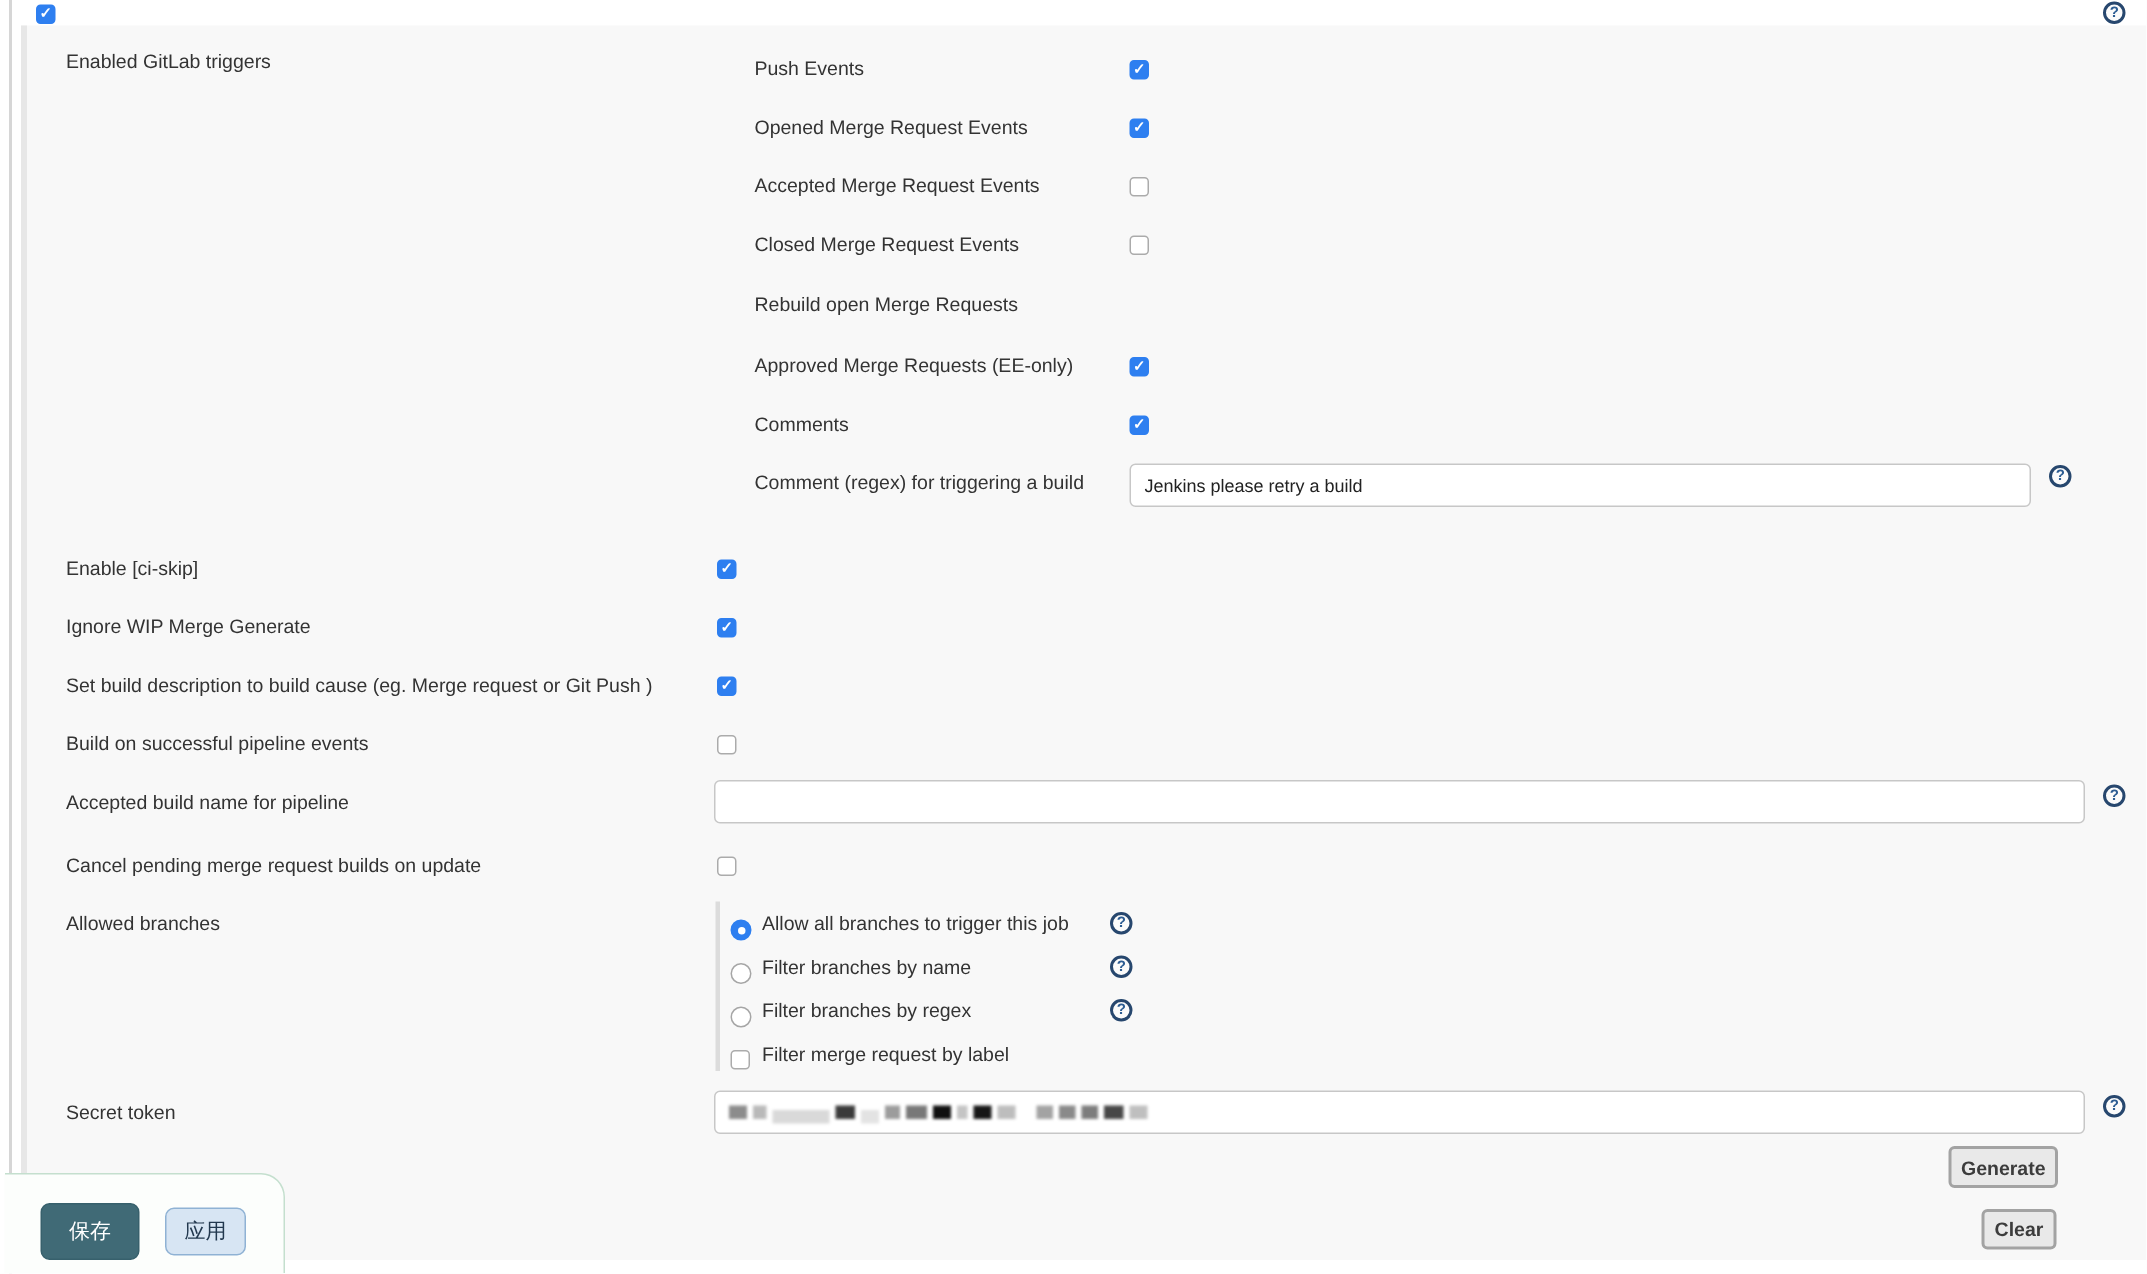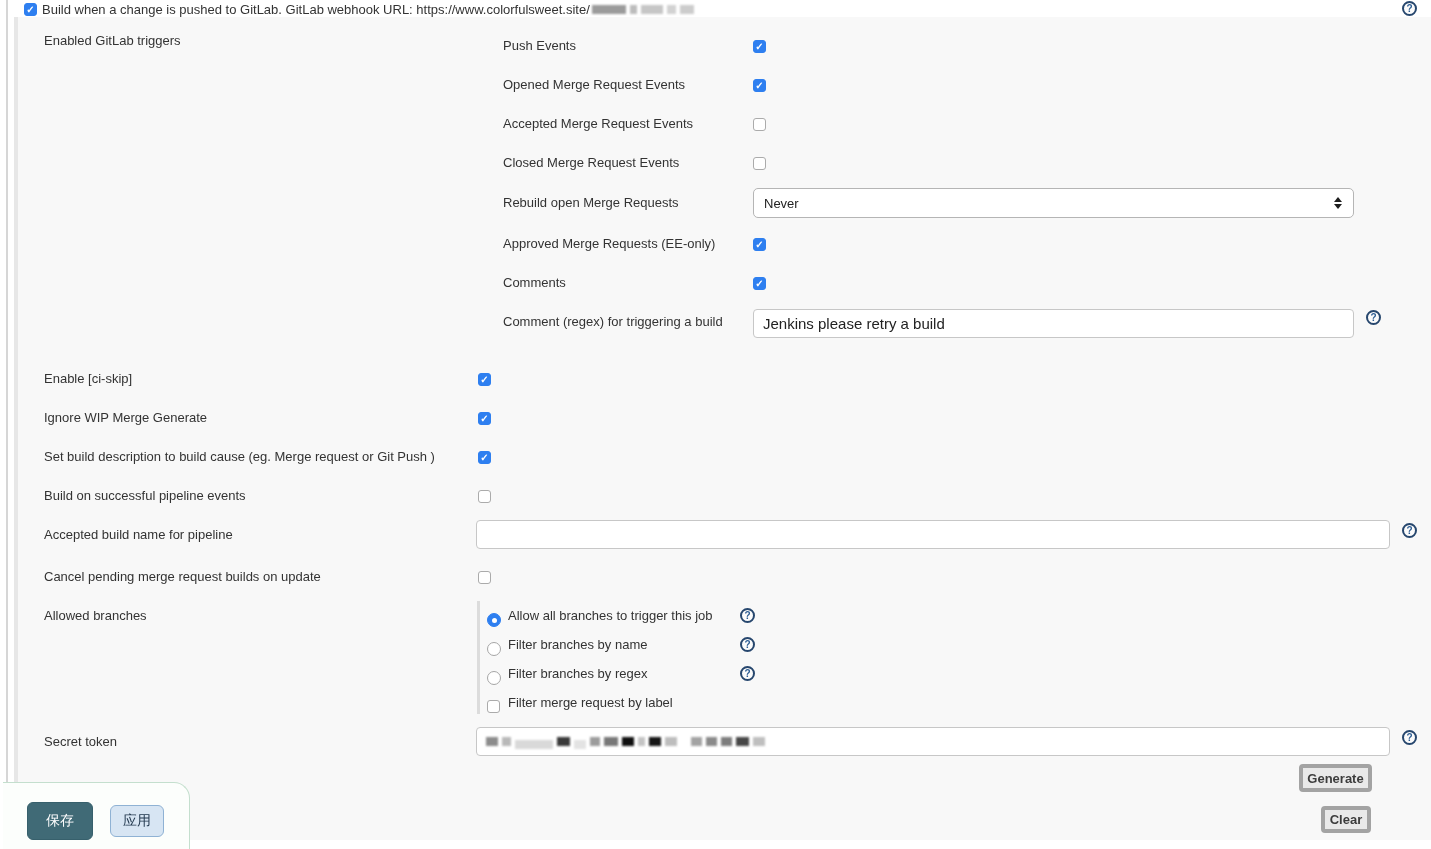--- a/index.html
+++ b/index.html
@@ -105,16 +105,6 @@
   <div id="outer-rule" class="abs"></div>
 
   <div class="abs cb on" style="left:24px; top:3px;"></div>
-  <div class="abs" style="left:42px; top:2px; display:flex; align-items:center; height:15px;">
-    <span class="lbl">Build when a change is pushed to GitLab. GitLab webhook URL: https://www.colorfulsweet.site/</span>
-    <span class="redact" style="margin-left:2px;">
-      <span class="rb" style="width:34px;background:#9b9b9b;"></span>
-      <span class="rb" style="width:7px;background:#bcbcbc;"></span>
-      <span class="rb" style="width:22px;background:#c6c6c6;"></span>
-      <span class="rb" style="width:9px;background:#d2d2d2;"></span>
-      <span class="rb" style="width:14px;background:#cccccc;"></span>
-    </span>
-  </div>
   <div class="abs help" style="left:1402px; top:1px;"></div>
 
   <div id="panel" class="abs"></div>

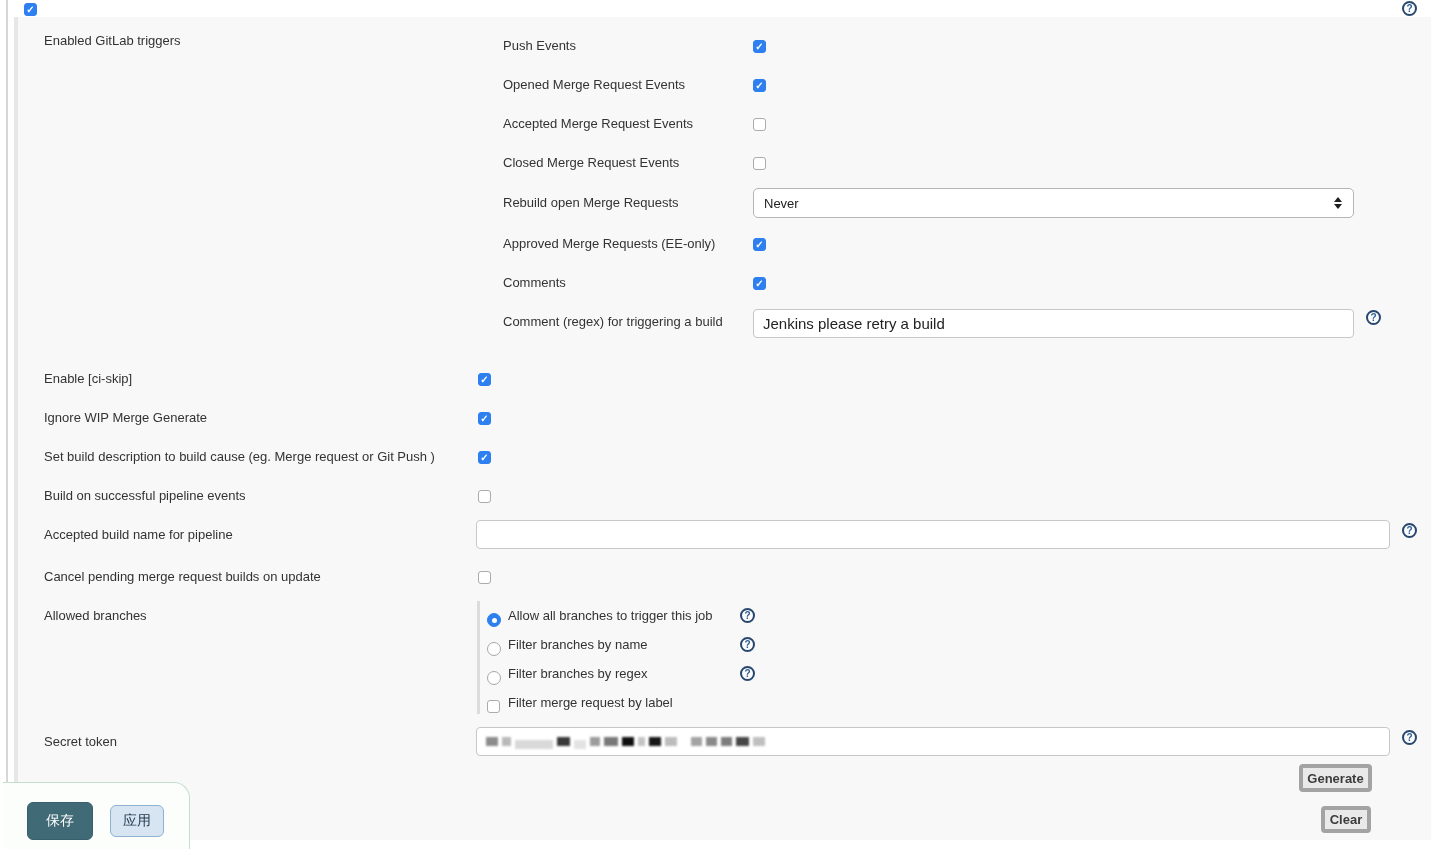--- a/index.html
+++ b/index.html
@@ -124,13 +124,6 @@
   <div class="abs cb" style="left:753px; top:157px;"></div>
 
   <span class="abs lbl" style="left:503px; top:195px;">Rebuild open Merge Requests</span>
-  <div class="abs sel" style="left:753px; top:188px; width:601px;">
-    <span>Never</span>
-    <span class="sel-arrows">
-      <span class="tri-up"></span>
-        <span class="tri-down"></span>
-    </span>
-  </div>
 
   <span class="abs lbl" style="left:503px; top:236px;">Approved Merge Requests (EE-only)</span>
   <div class="abs cb on" style="left:753px; top:238px;"></div>

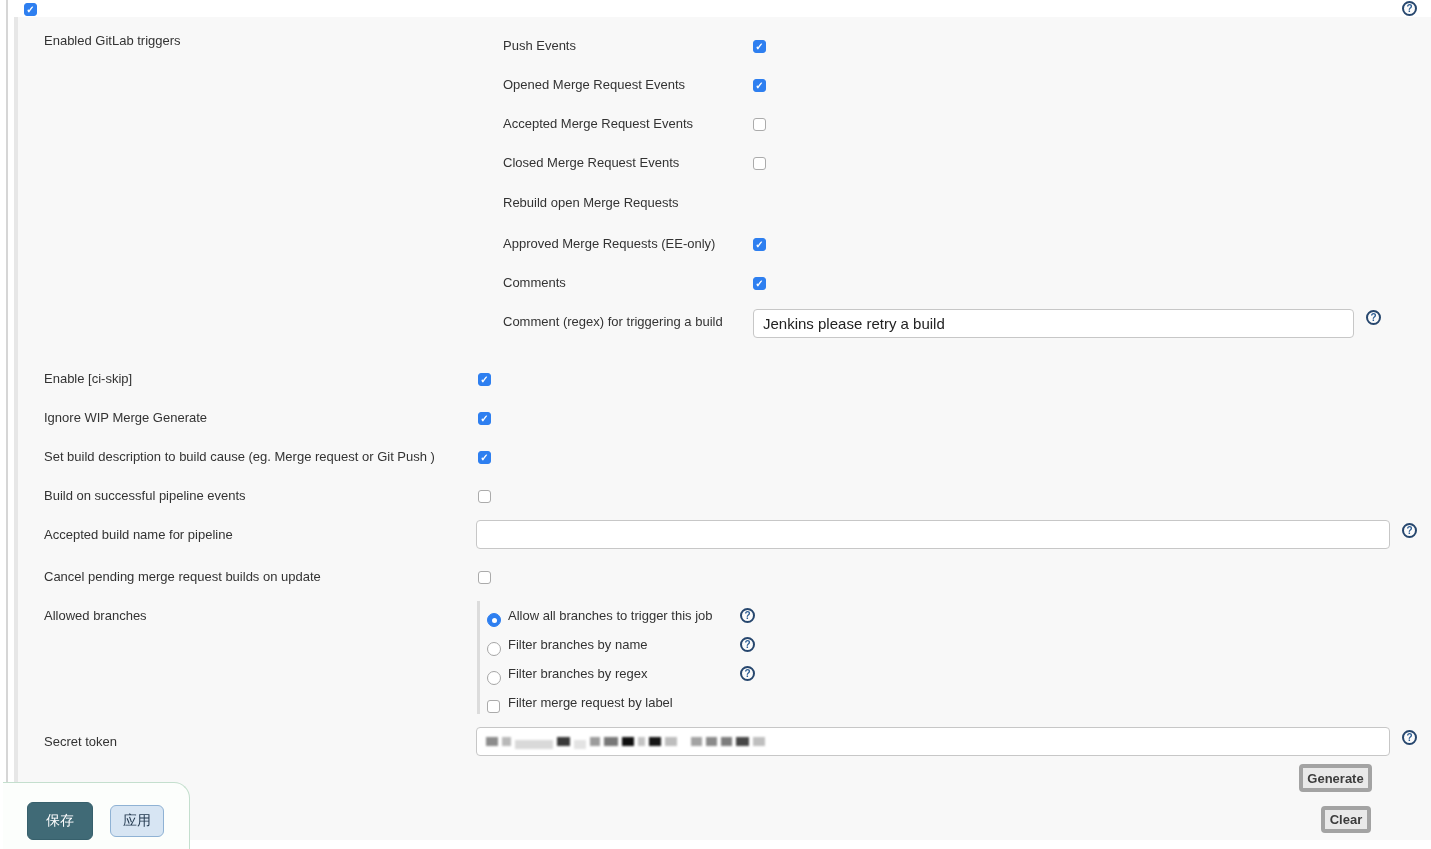--- a/index.html
+++ b/index.html
@@ -52,7 +52,7 @@
   .txt {
     height:29px; border:1px solid #c7c7c7; border-radius:4px;
     background:#fff; padding:0 9px; font-family:"Liberation Sans",sans-serif;
-    font-size:15px; color:#222; outline:none; width:100%;
+    font-size:12px; color:#222; outline:none; width:100%;
   }
 
   

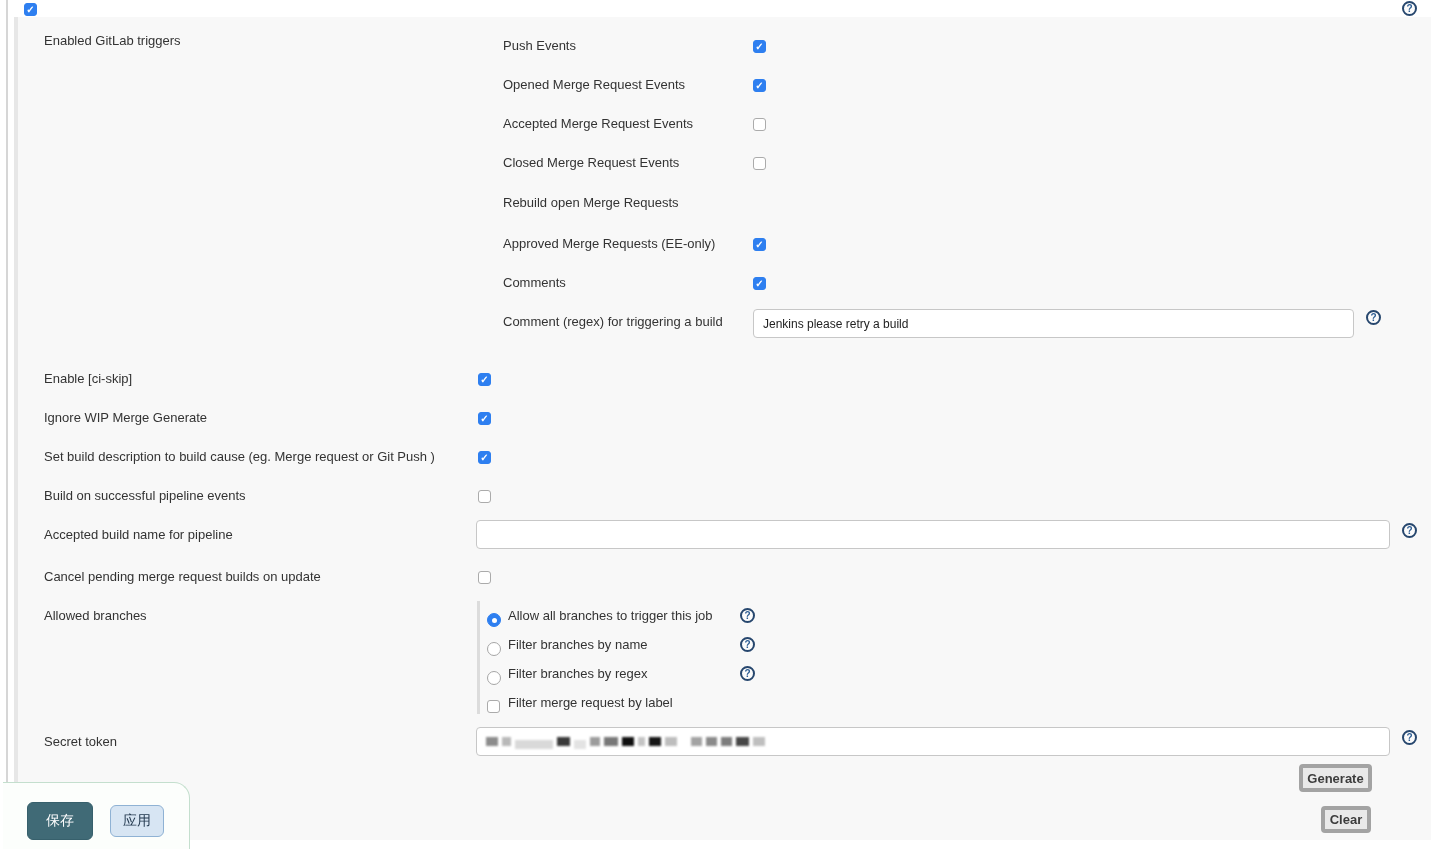--- a/index.html
+++ b/index.html
@@ -68,7 +68,7 @@
 
   
   .gbtn {
-    background:#e9e9e9; border:4px solid #a3a3a3; border-radius:4px;
+    background:#e9e9e9; border:2px solid #a3a3a3; border-radius:4px;
     font-family:"Liberation Sans",sans-serif; font-size:13px; font-weight:bold; color:#3c3c3c;
     display:flex; align-items:center; justify-content:center; cursor:pointer;
   }

